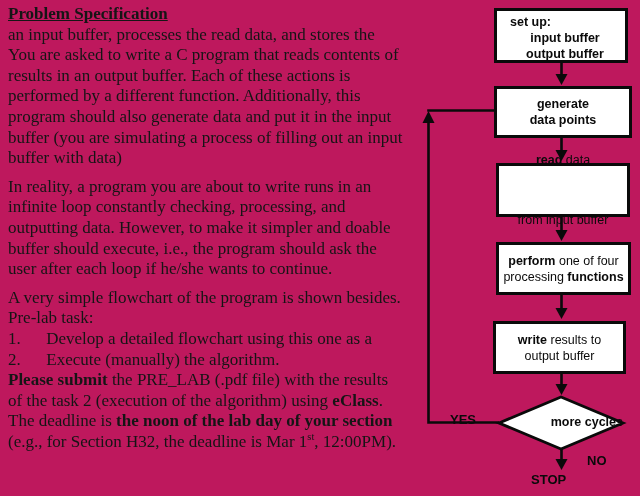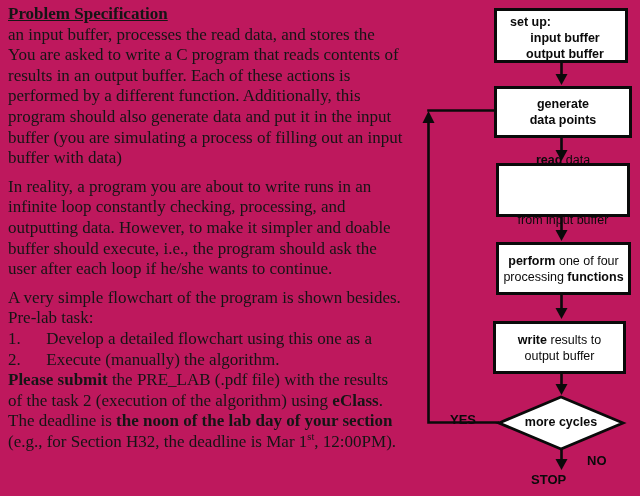--- a/index.html
+++ b/index.html
@@ -39,7 +39,7 @@
     font-weight:bold;color:#0a0a0a;font-size:13px;
   }
   .decision-label{
-    left:499px;top:415px;width:124px;text-align:center;font-size:12.5px;
+    left:499px;top:415px;width:124px;text-align:right;font-size:12.5px;
   }
   .yes-label{left:450px;top:380px;width:42px;margin-top:32px;}
   .no-label{left:587px;top:453px;width:34px;}

